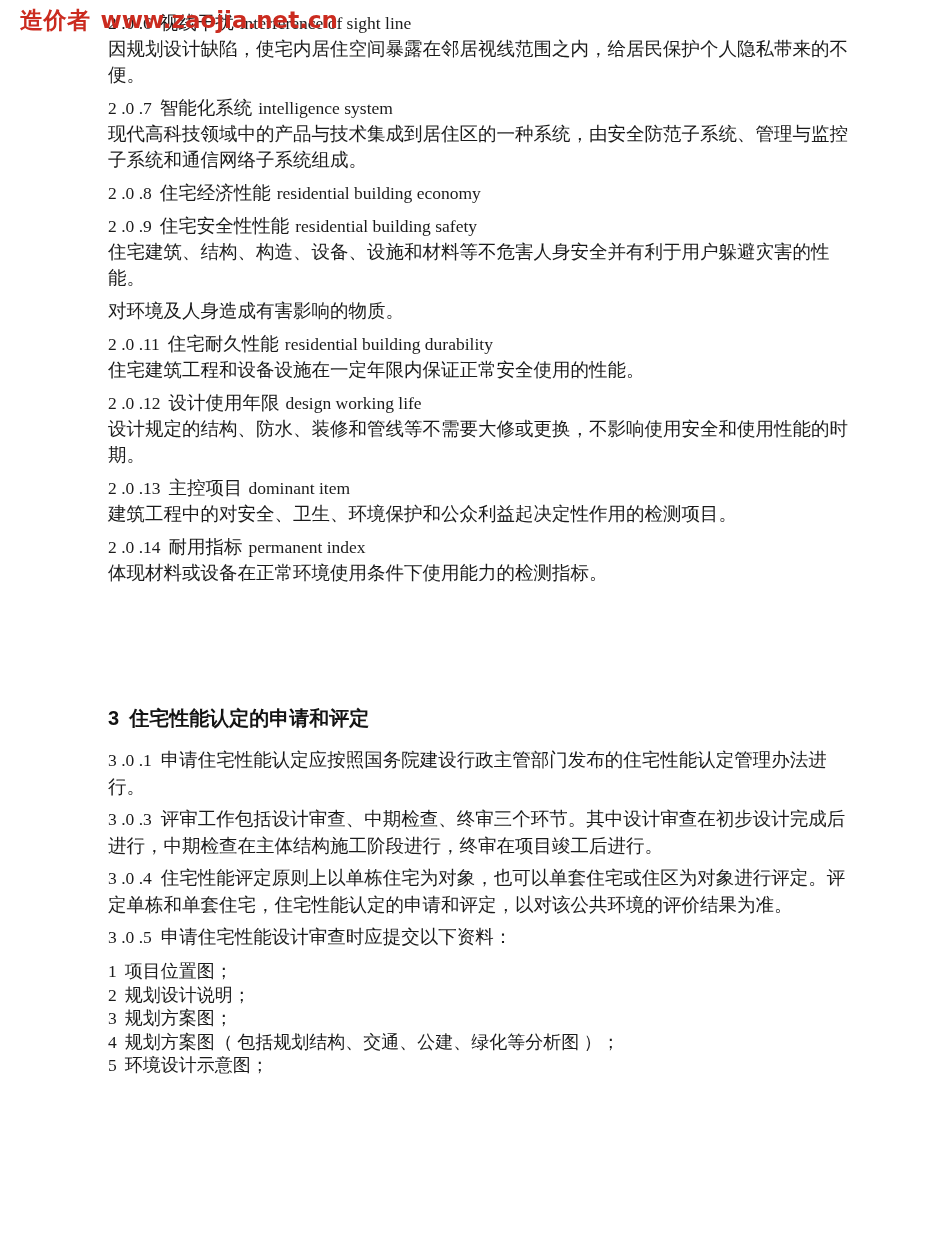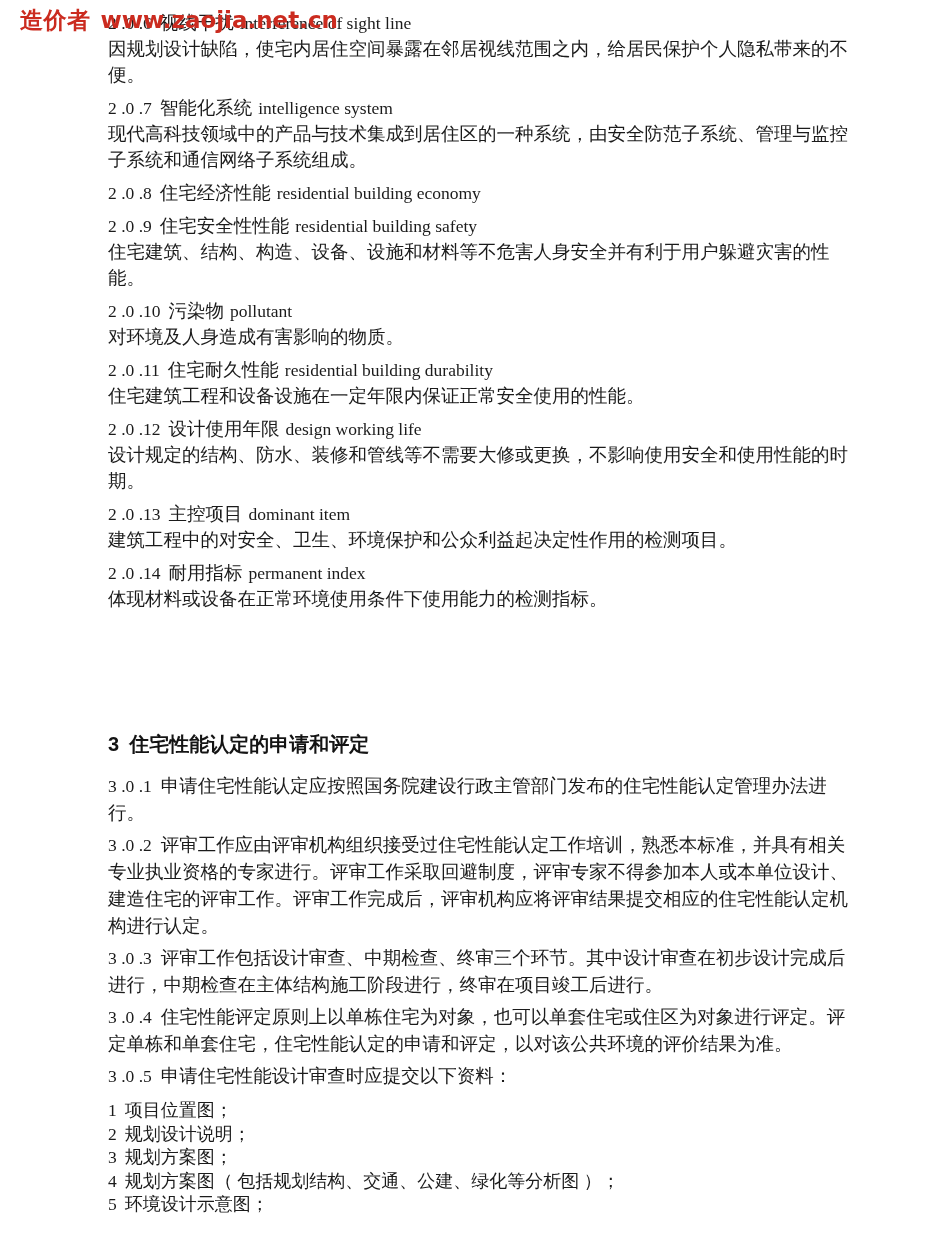--- a/index.html
+++ b/index.html
@@ -90,7 +90,6 @@
       </div>
 
       <div class="term-block">
-        <p class="term-line"><span class="num">2 .0 .10</span><span class="term-zh">污染物</span><span class="en">pollutant</span></p>
         <p class="term-def">对环境及人身造成有害影响的物质。</p>
       </div>
 

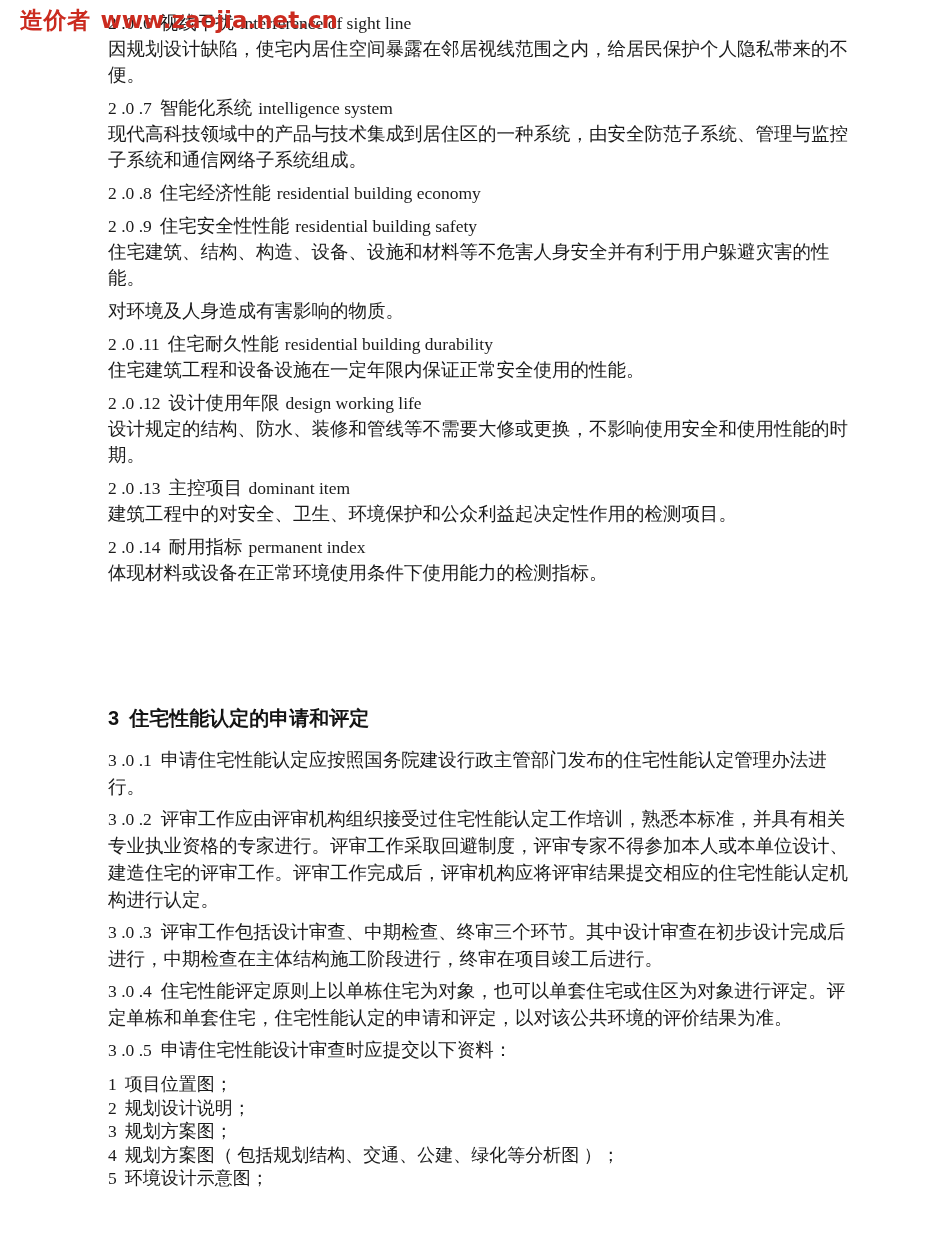--- a/index.html
+++ b/index.html
@@ -121,7 +121,6 @@
 
       <p class="clause"><span class="num">3 .0 .1</span><span>申请住宅性能认定应按照国务院建设行政主管部门发布的住宅性能认定管理办法进行。</span></p>
 
-      <p class="clause"><span class="num">3 .0 .2</span><span>评审工作应由评审机构组织接受过住宅性能认定工作培训，熟悉本标准，并具有相关专业执业资格的专家进行。评审工作采取回避制度，评审专家不得参加本人或本单位设计、建造住宅的评审工作。评审工作完成后，评审机构应将评审结果提交相应的住宅性能认定机构进行认定。</span></p>
 
       <p class="clause"><span class="num">3 .0 .3</span><span>评审工作包括设计审查、中期检查、终审三个环节。其中设计审查在初步设计完成后进行，中期检查在主体结构施工阶段进行，终审在项目竣工后进行。</span></p>
 

